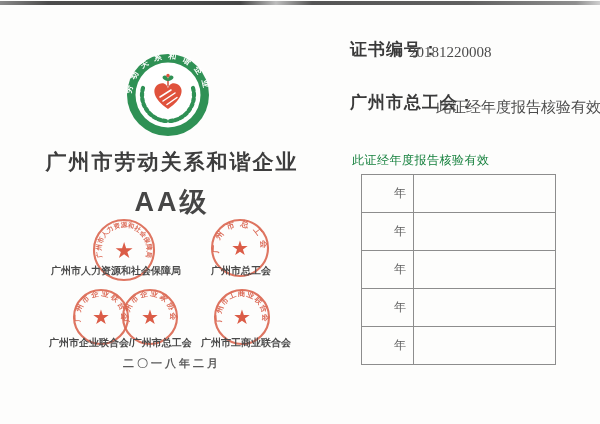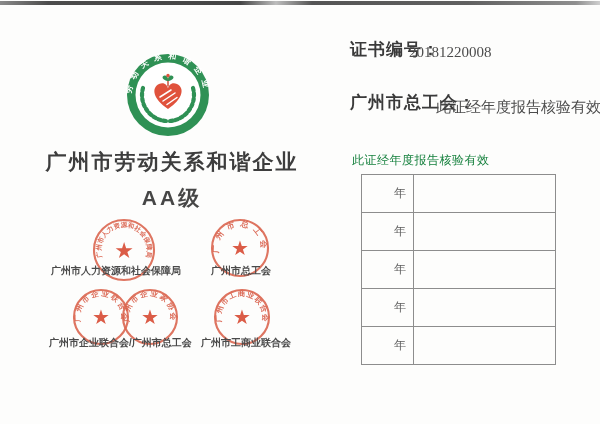--- a/index.html
+++ b/index.html
@@ -19,7 +19,7 @@
   }
   .title-2{
     position:absolute;left:20px;top:184px;width:304px;text-align:center;
-    font-size:21px;font-weight:600;letter-spacing:3px;color:#464646;
+    font-size:27px;font-weight:600;letter-spacing:3px;color:#464646;
   }
   .seal{position:absolute;opacity:.92;}
   .seal-ring{fill:none;stroke:#dc6a54;stroke-width:2.1;}

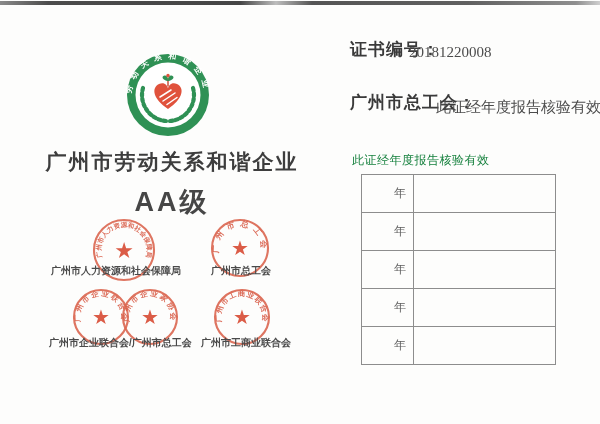--- a/index.html
+++ b/index.html
@@ -130,6 +130,7 @@
   <div class="seal-label" style="left:49px;top:336px">广州市企业联合会/广州市总工会</div>
   <div class="seal-label" style="left:201px;top:336px">广州市工商业联合会</div>
 
+  <div class="issue-date">二〇一八年二月</div>
 
   <div class="field-label" style="left:350px;top:38px">证书编号：</div>
   <div class="field-value" style="left:409px;top:44px">20181220008</div>

